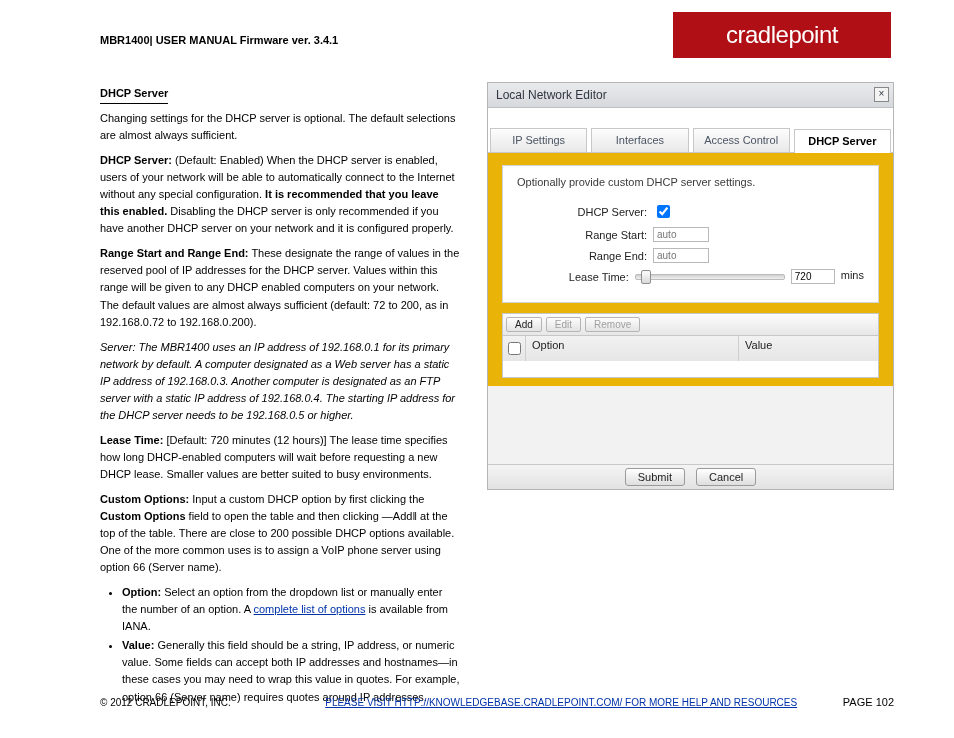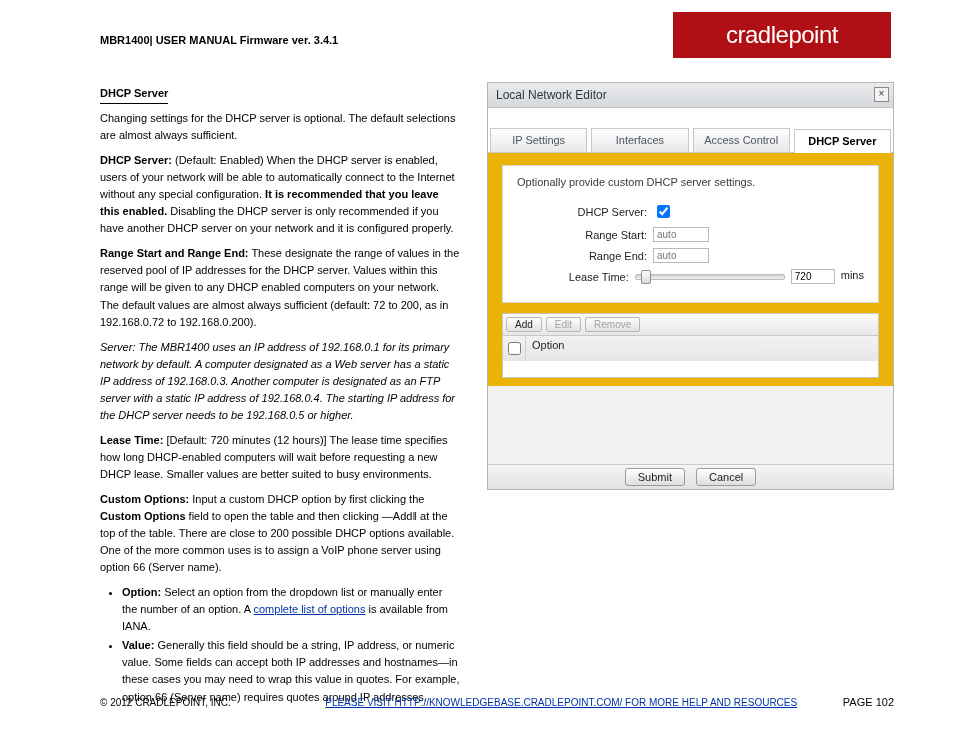--- a/index.html
+++ b/index.html
@@ -365,6 +365,7 @@
     <div class="grid-head">
       <div class="cb-cell"><input type="checkbox" style=""></div>
       <div class="col" style="flex:0 0 200px">Option</div>
+      <div class="col">Value</div>
     </div>
     <div class="grid-body"></div>
   </div>

